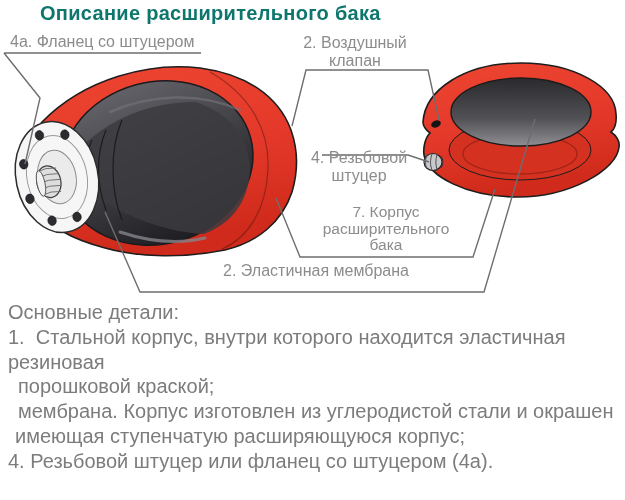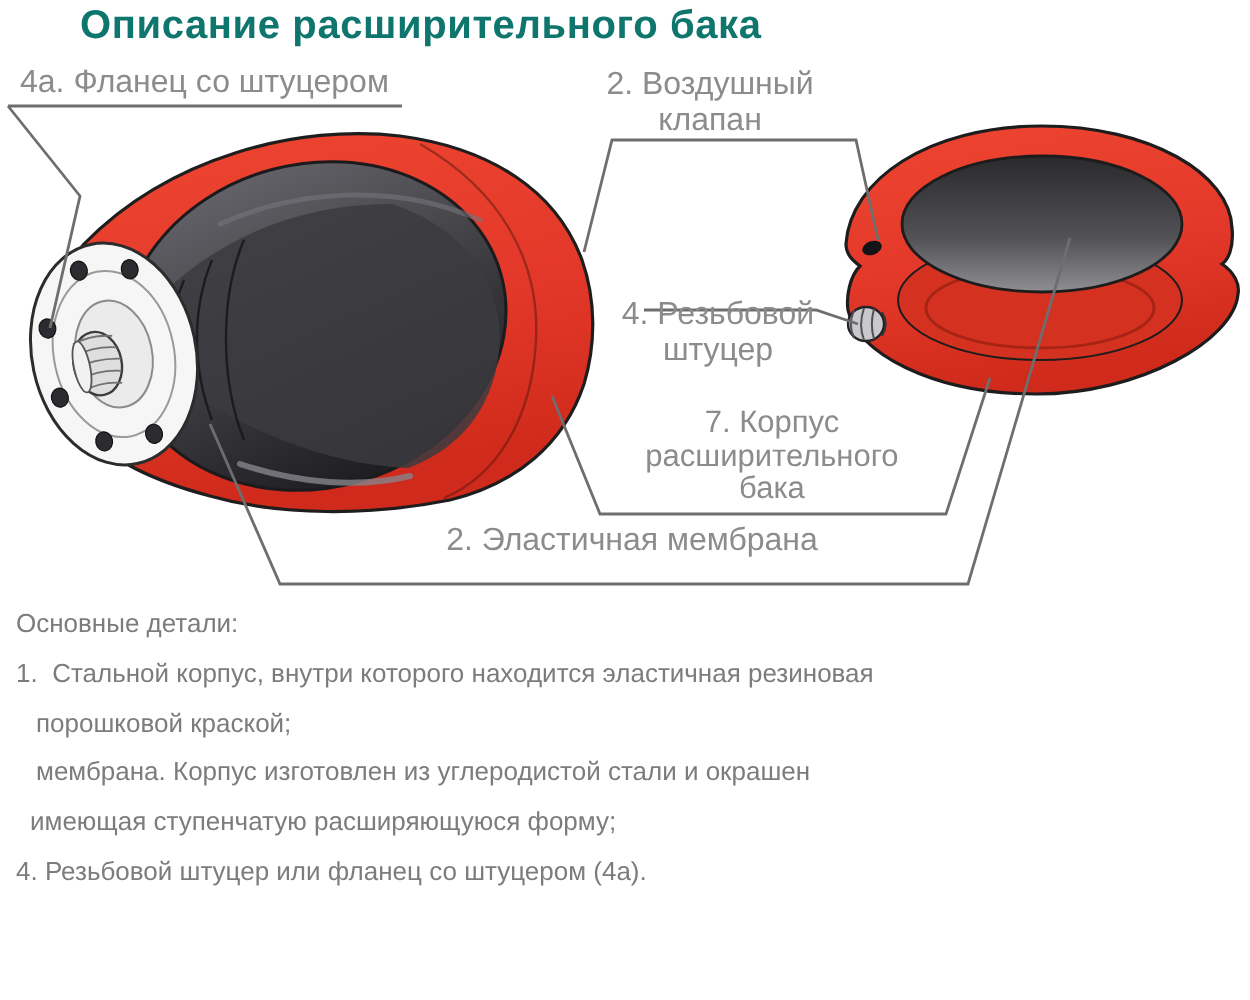--- a/index.html
+++ b/index.html
@@ -22,7 +22,7 @@
   .lbl-2{left:212px;top:262px;width:208px;text-align:center;}
   .desc{
     position:absolute;left:8px;top:300px;width:612px;
-    color:#7c7c7c;font-size:13px;line-height:24.8px;
+    color:#7c7c7c;font-size:20px;line-height:24.8px;
   }
   .desc .ind-a{padding-left:10px;}
   .desc .ind-b{padding-left:7px;}

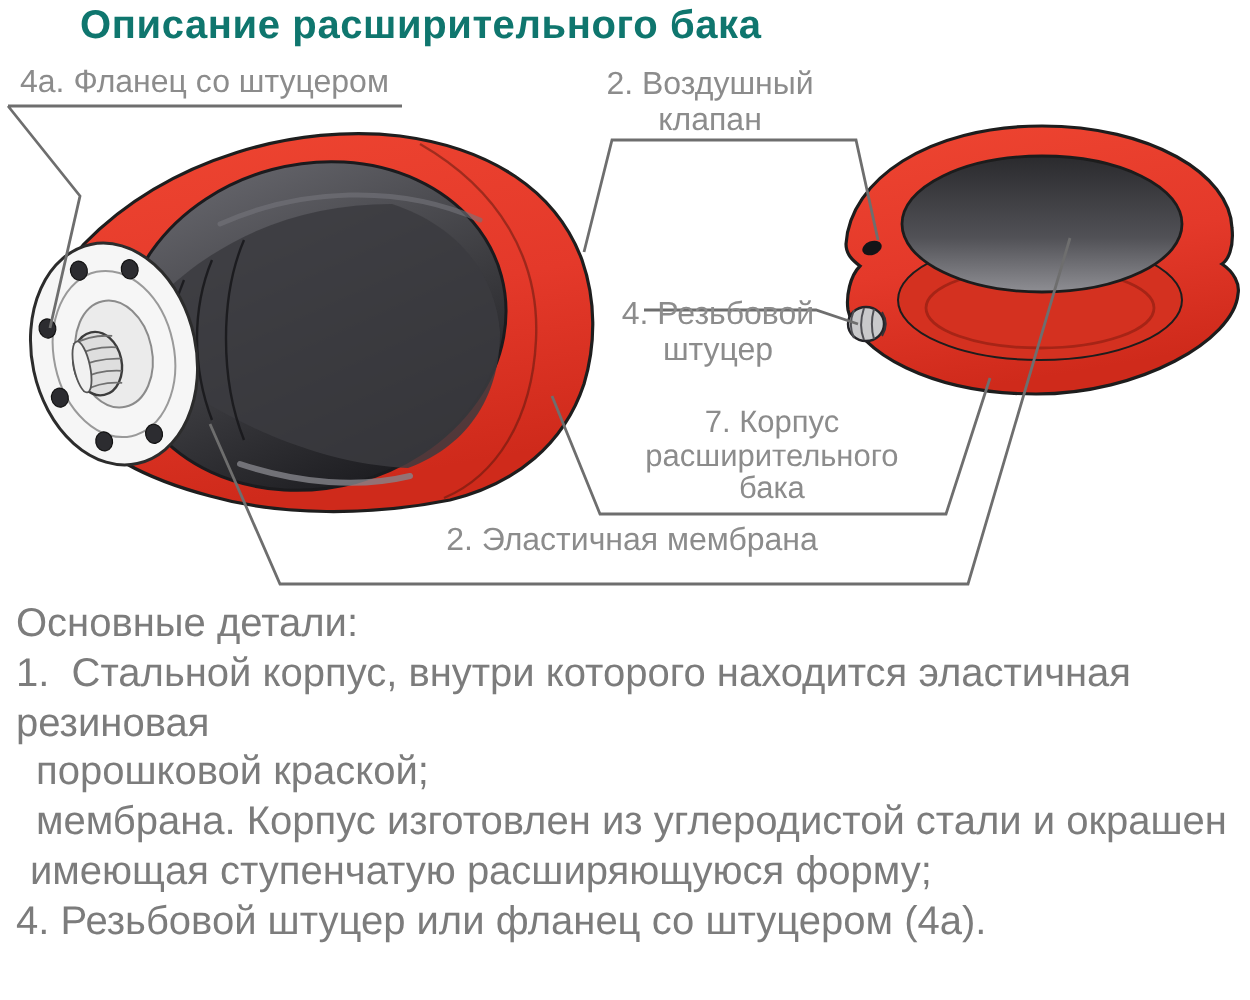--- a/index.html
+++ b/index.html
@@ -134,7 +134,7 @@
     <div>1.&nbsp; Стальной корпус, внутри которого находится эластичная резиновая</div>
     <div class="ind-a">порошковой краской;</div>
     <div class="ind-a">мембрана. Корпус изготовлен из углеродистой стали и окрашен</div>
-    <div class="ind-b">имеющая ступенчатую расширяющуюся форму;</div>
+    <div class="ind-b">имеющая ступенчатую расширяющуюся корпус;</div>
     <div>4. Резьбовой штуцер или фланец со штуцером (4а).</div>
   </div>
 

